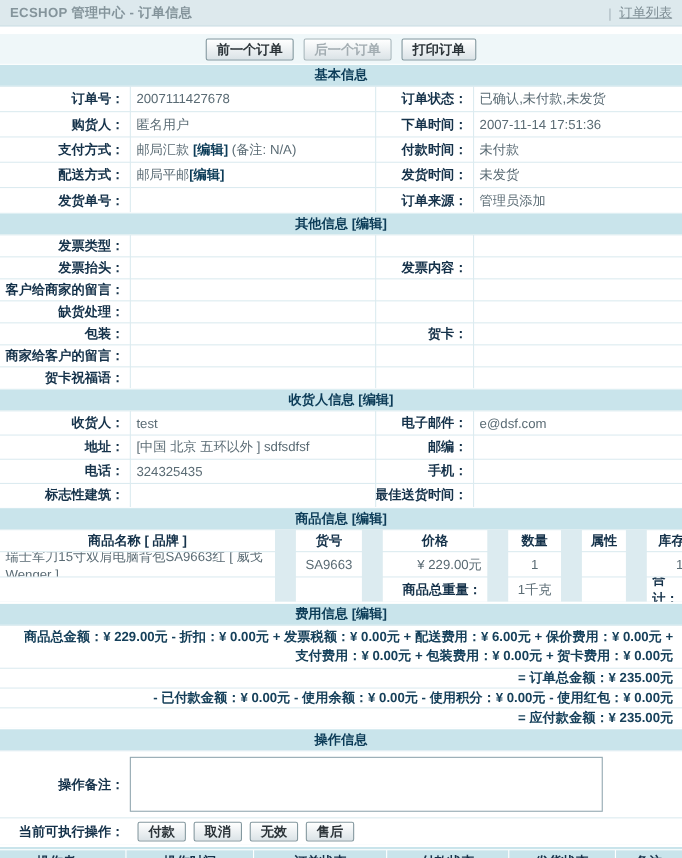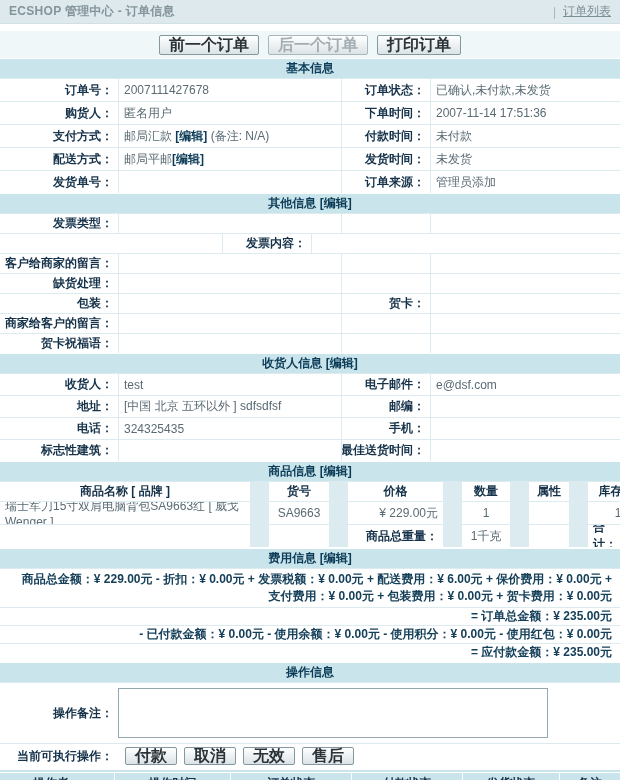--- a/index.html
+++ b/index.html
@@ -18,7 +18,7 @@
   
   .toolbar { margin-top: 7px; height: 27px; background: #eff7f9;
     display: flex; align-items: center; justify-content: center; gap: 9px; }
-  .btn { font-family: inherit; font-size: 16px; font-weight: bold; color: #2b3338;
+  .btn { font-family: inherit; font-size: 12px; font-weight: bold; color: #2b3338;
     background: linear-gradient(#ffffff, #dbe3e7); border: 1px solid #84989f;
     border-radius: 2px; padding: 2px 9px; cursor: pointer; line-height: 14px; }
   .btn[disabled] { color: #a3adb2; border-color: #a9b7bc; cursor: default; }

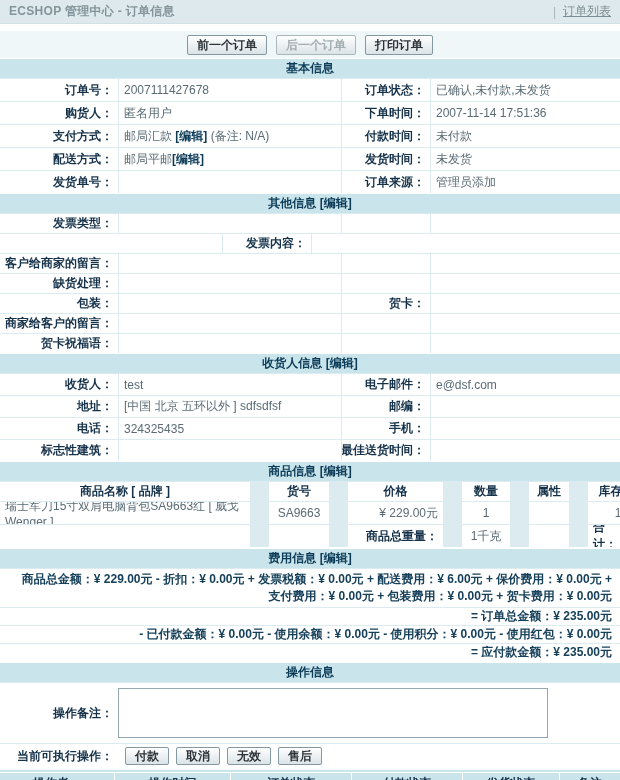--- a/index.html
+++ b/index.html
@@ -137,6 +137,7 @@
       <div class="cell val c4"></div>
     </div>
     <div class="irow">
+      <div class="cell lbl c1">发票抬头：</div>
       <div class="cell val c2"></div>
       <div class="cell lbl c3">发票内容：</div>
       <div class="cell val c4"></div>

